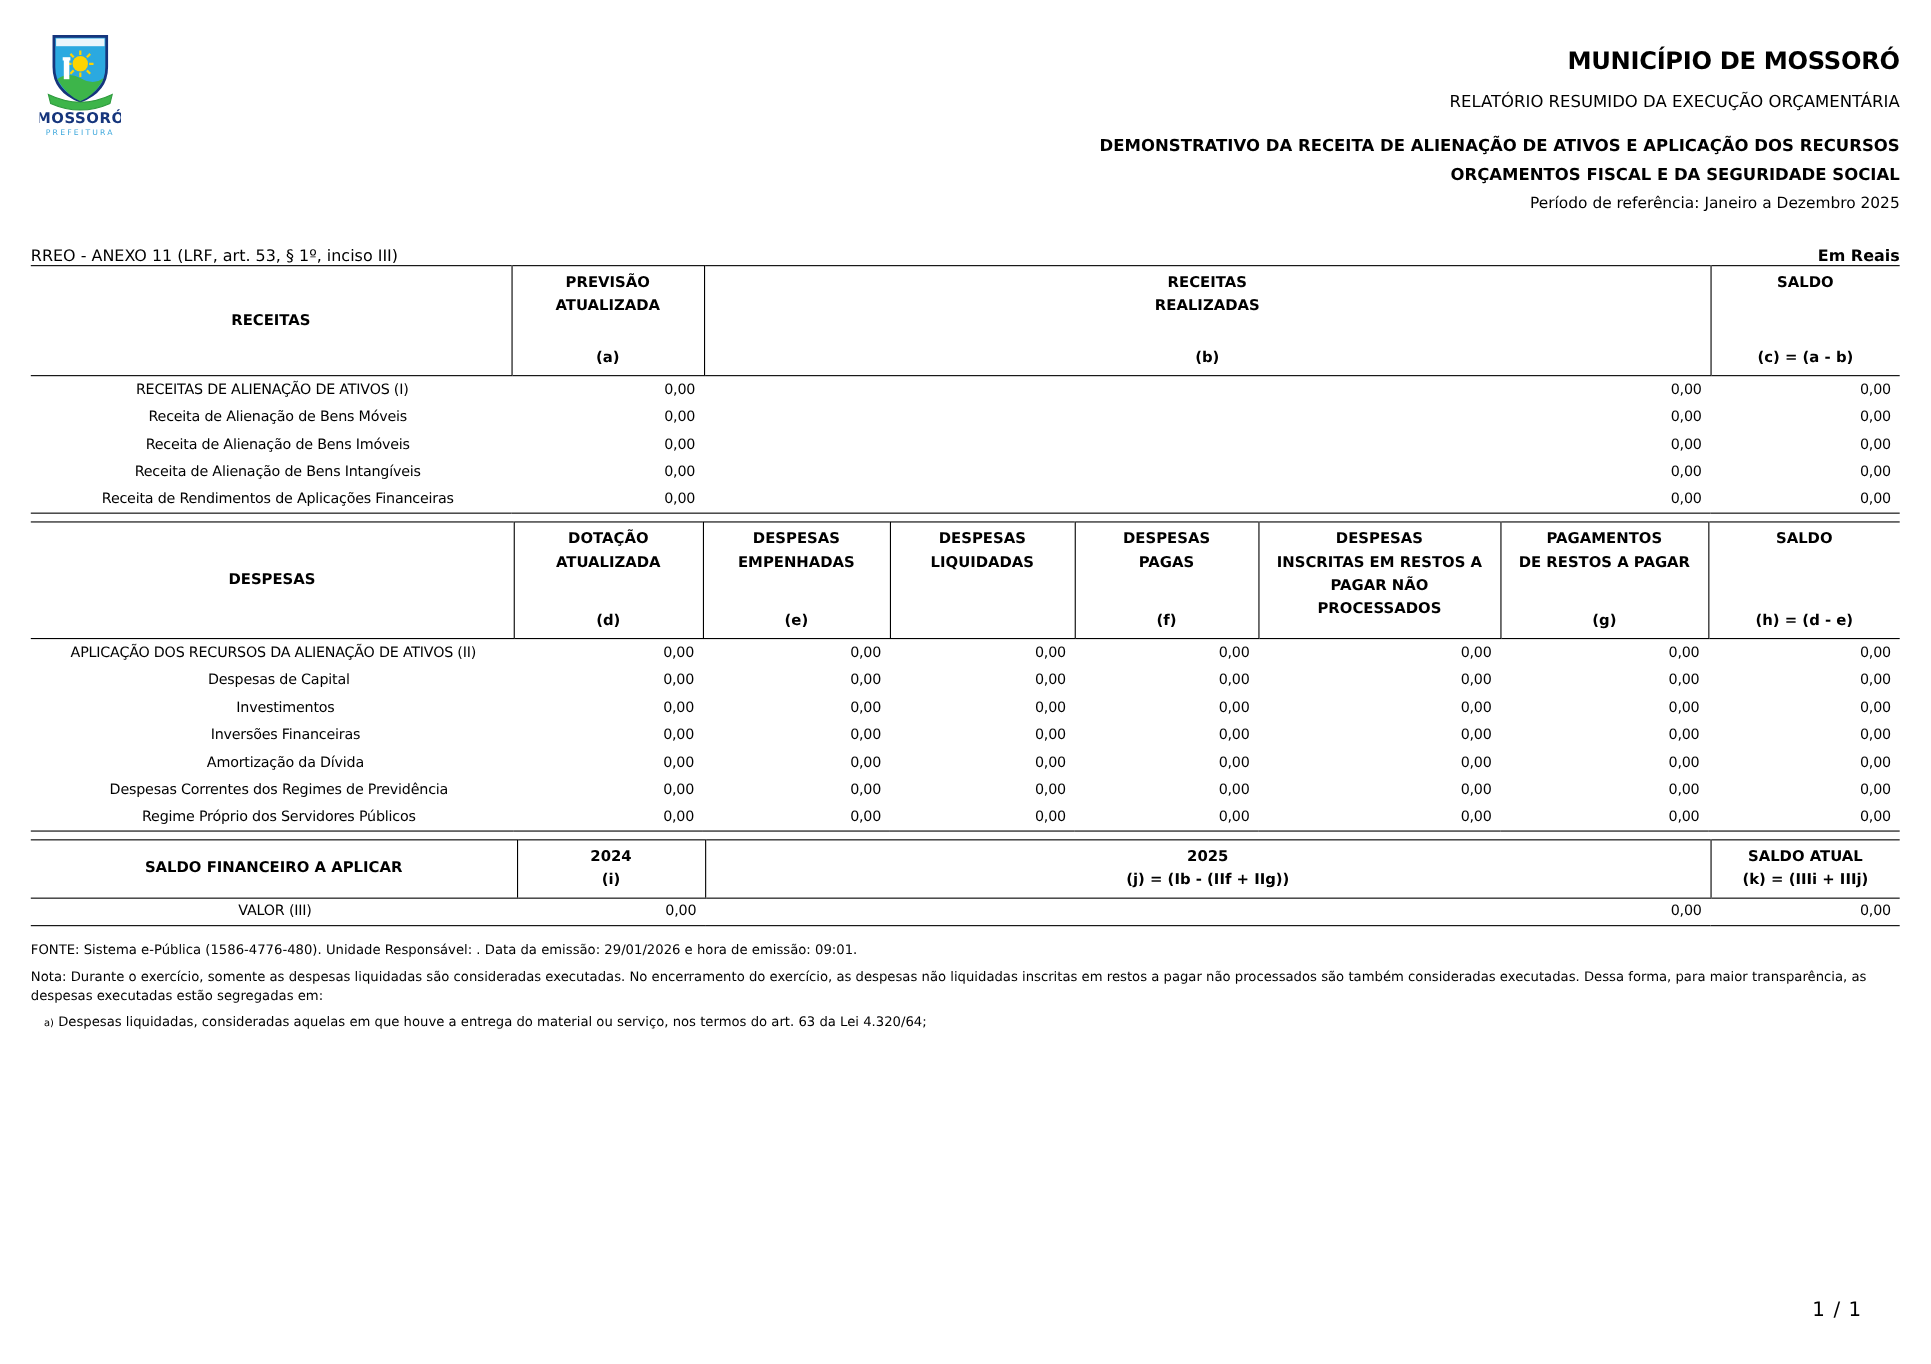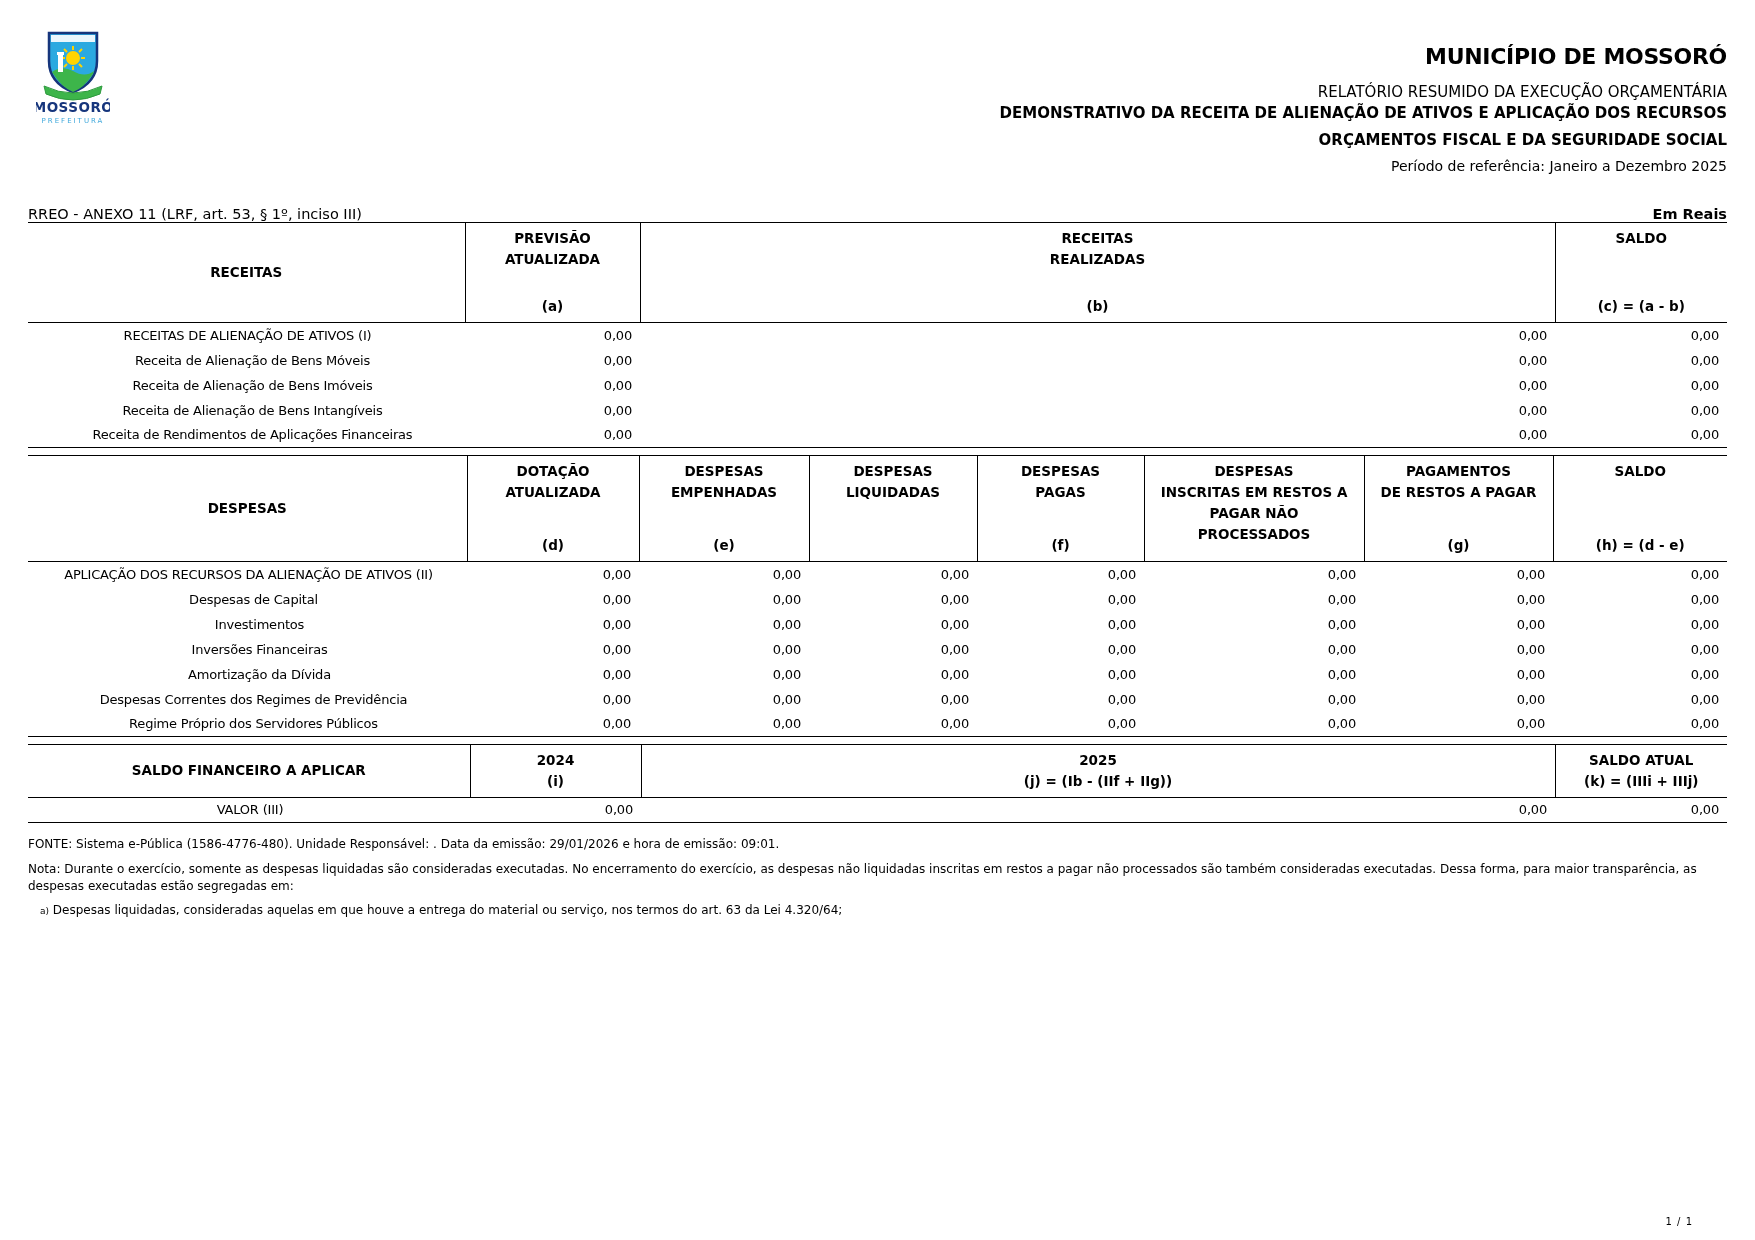--- a/index.html
+++ b/index.html
@@ -13,7 +13,7 @@
   .titles { padding-top:44px; text-align:right; }
   .t-main { font-size:22px; font-weight:bold; letter-spacing:-0.3px; }
   .t-sub1 { margin-top:14px; font-size:15px; }
-  .t-sub2 { margin-top:3px; font-size:15px; font-weight:bold; }
+  .t-sub2 { margin-top:22px; font-size:15px; font-weight:bold; }
   .t-sub3 { margin-top:9px; font-size:15px; font-weight:bold; }
   .t-period { margin-top:9px; font-size:14px; }
 

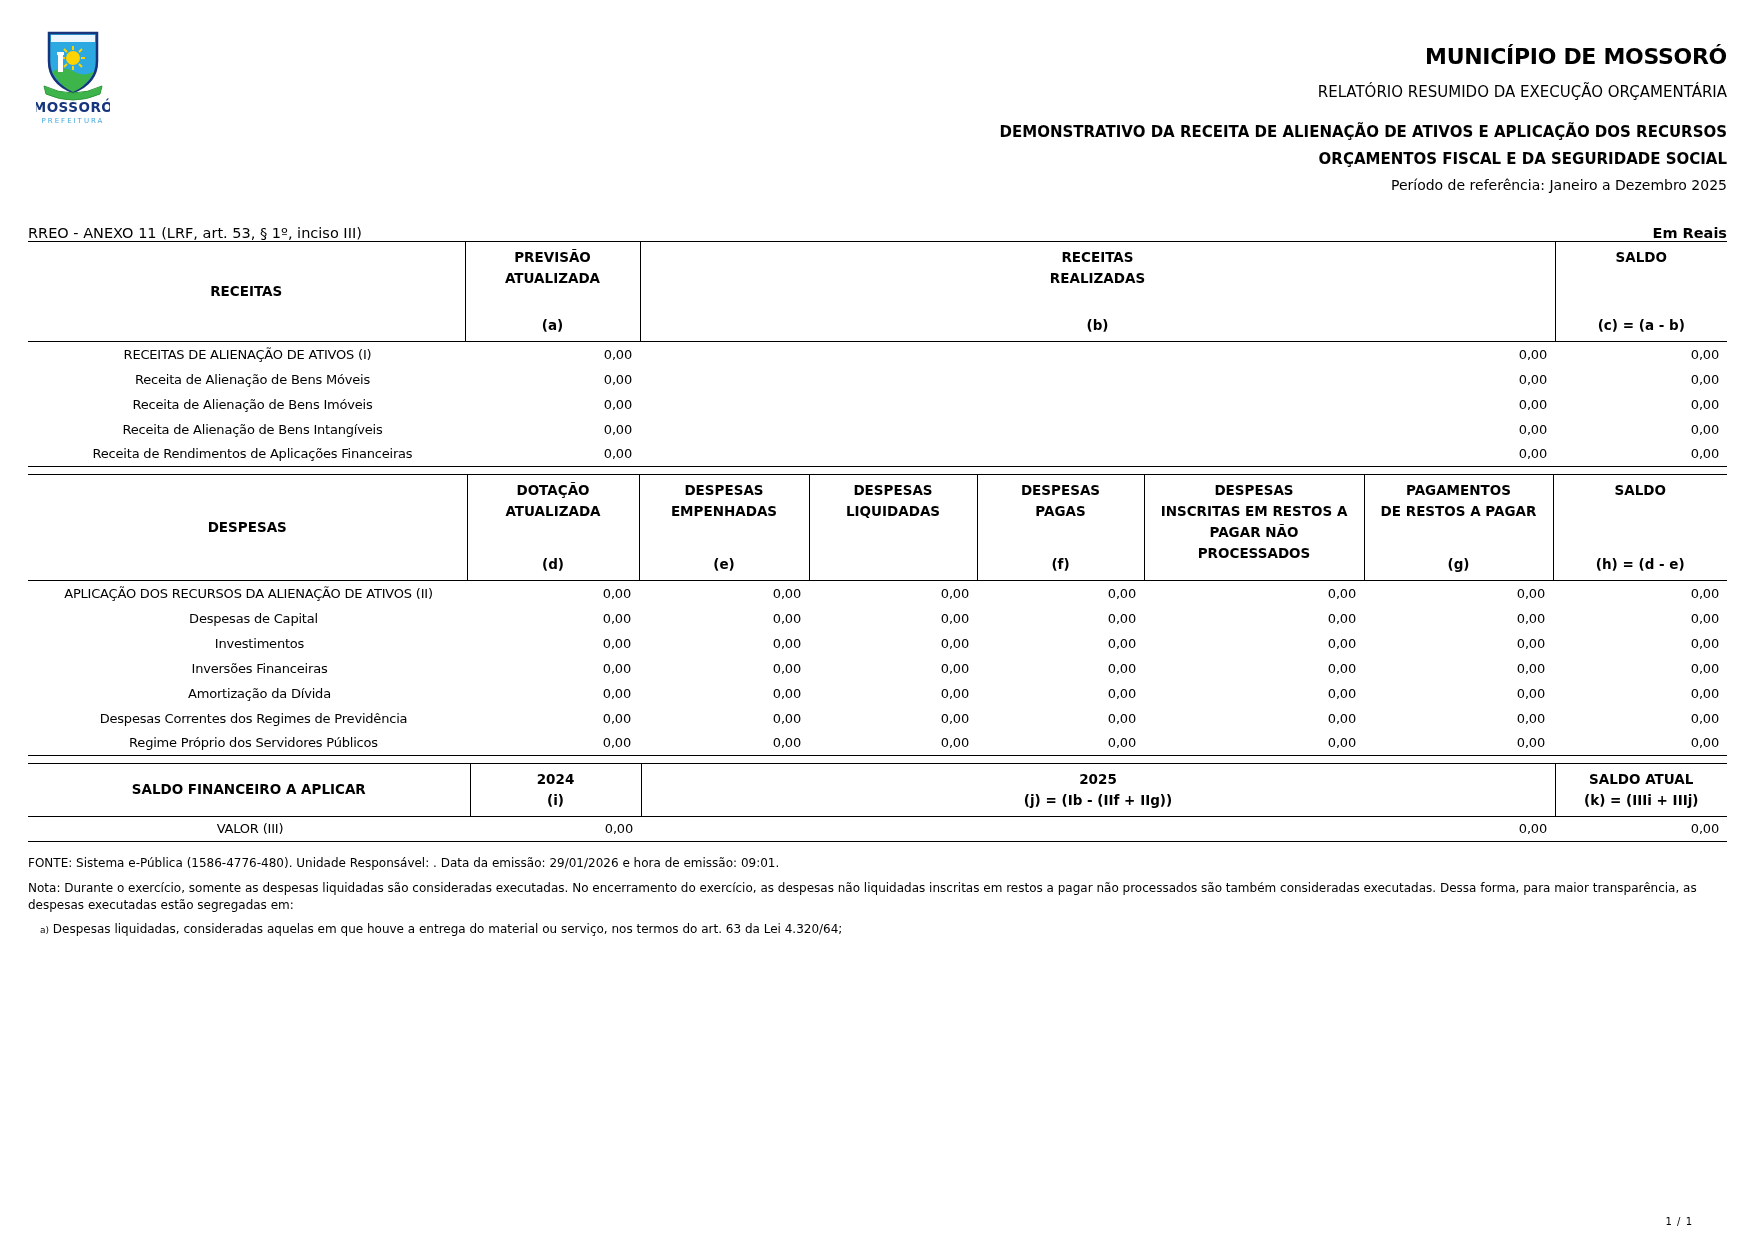--- a/index.html
+++ b/index.html
@@ -44,7 +44,7 @@
   .nota  { margin-top:10px; font-size:12px; line-height:1.45; }
   .nota-item { margin-top:7px; font-size:12px; padding-left:12px; }
   .nota-pre { font-size:9px; }
-  .pagenum { position:absolute; right:62px; top:1216px; font-size:10px; letter-spacing:1px; }
+  .pagenum { position:absolute; right:62px; top:1180px; font-size:18px; letter-spacing:1px; }
 </style>
 </head>
 <body>

